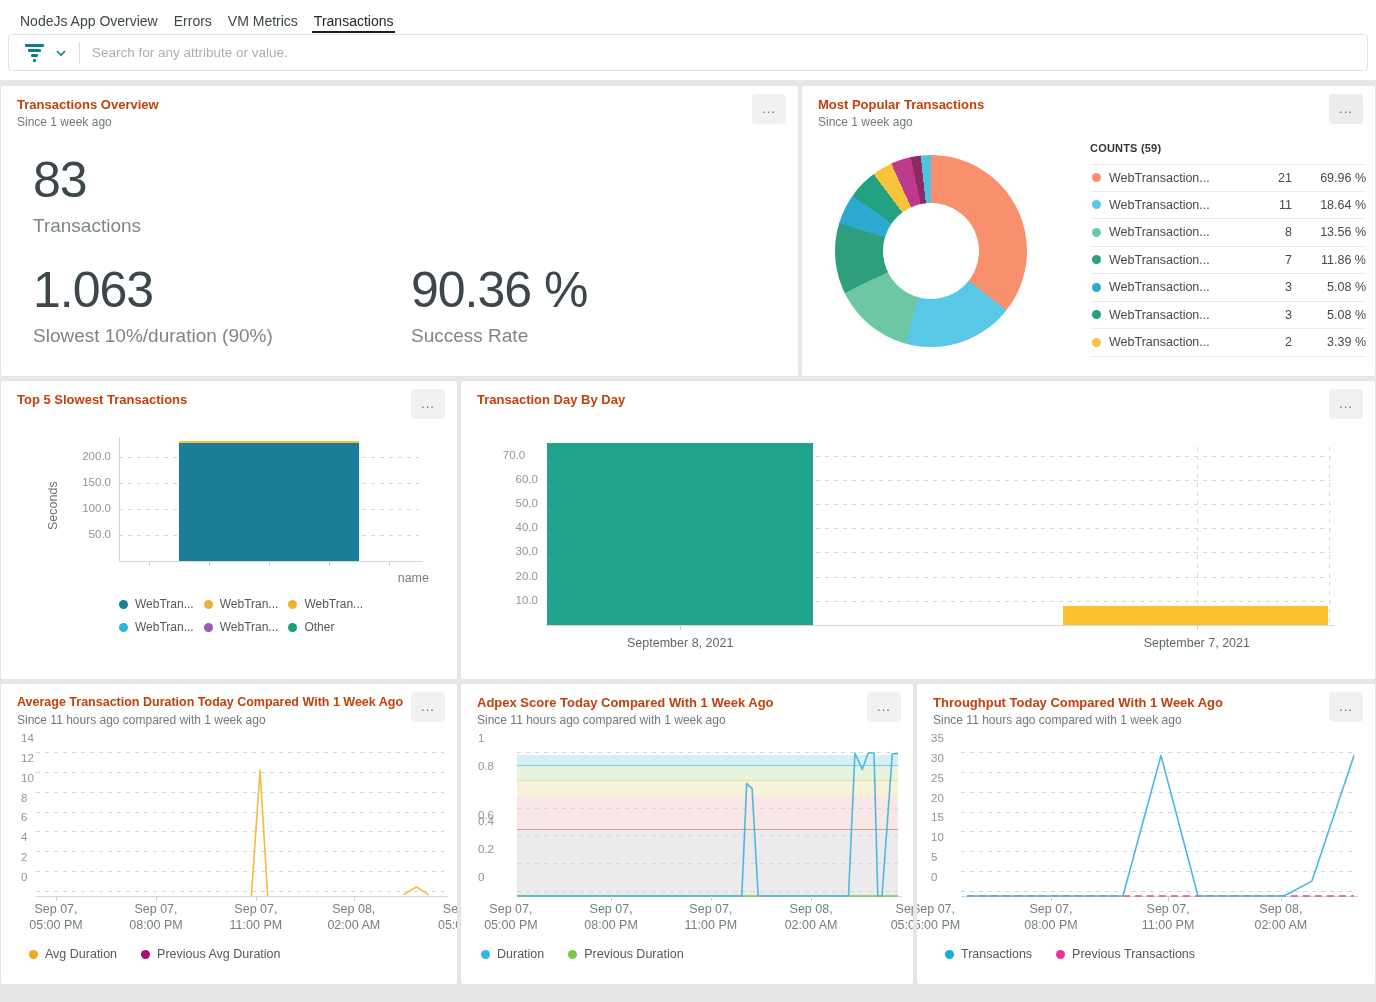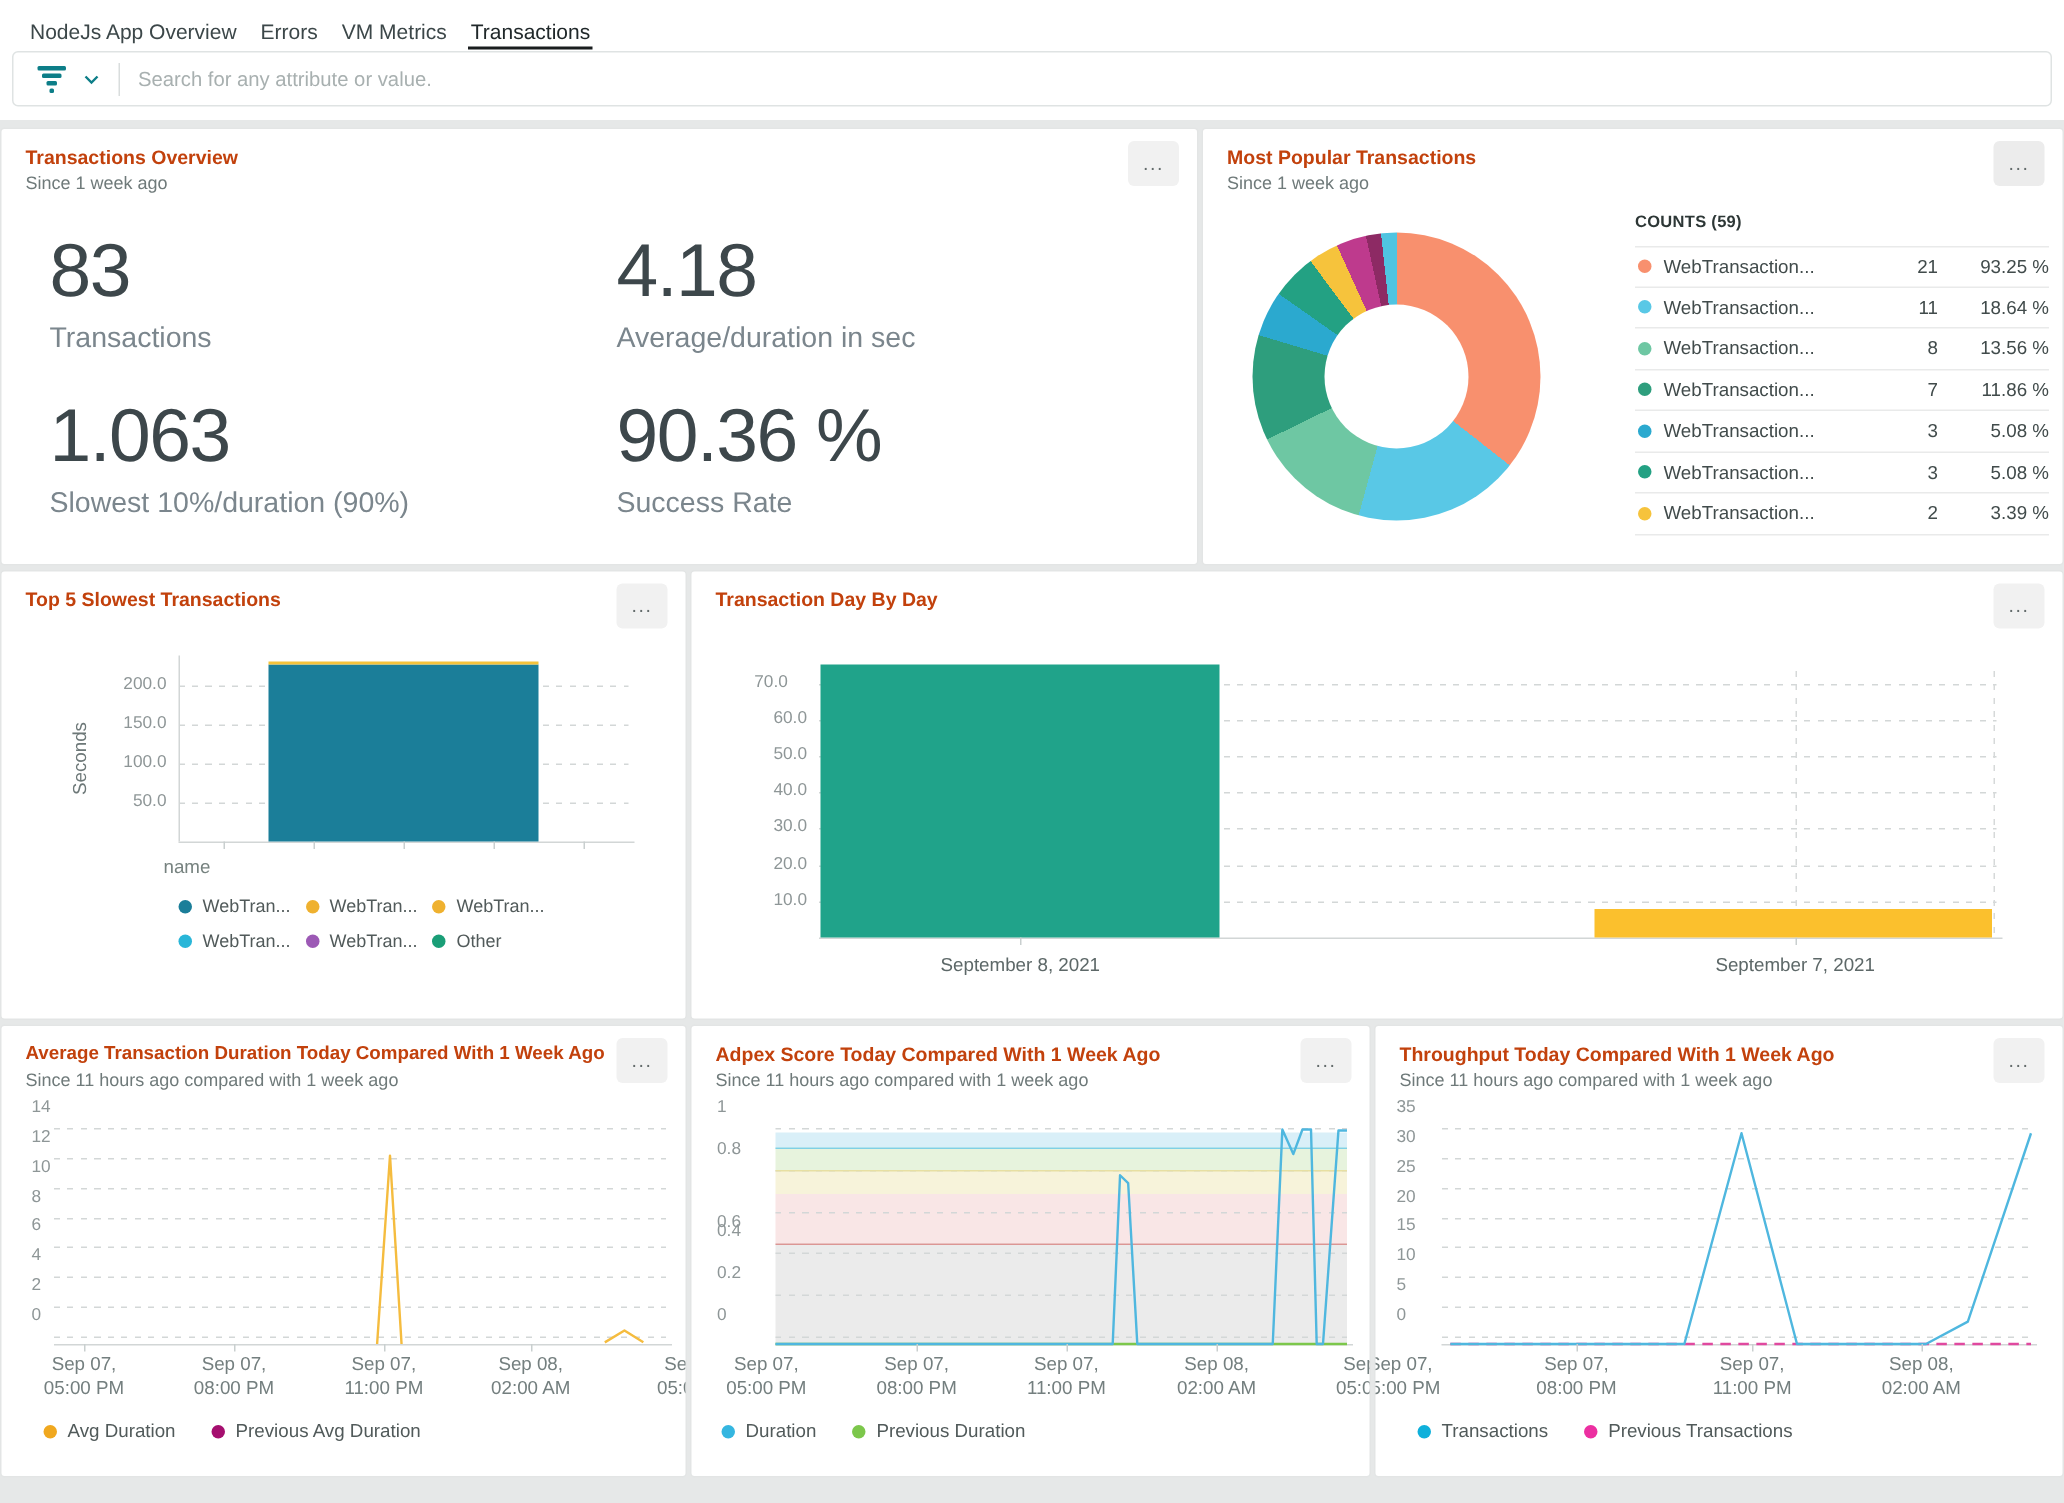--- a/index.html
+++ b/index.html
@@ -94,10 +94,6 @@
     <div class="metric" style="left:32px;top:68px">
       <div class="mval">83</div>
       <div class="mlab">Transactions</div>
-    </div>
-    <div class="metric" style="left:410px;top:68px">
-      <div class="mval">4.18</div>
-      <div class="mlab">Average/duration in sec</div>
     </div>
     <div class="metric" style="left:32px;top:178px">
       <div class="mval">1.063</div>

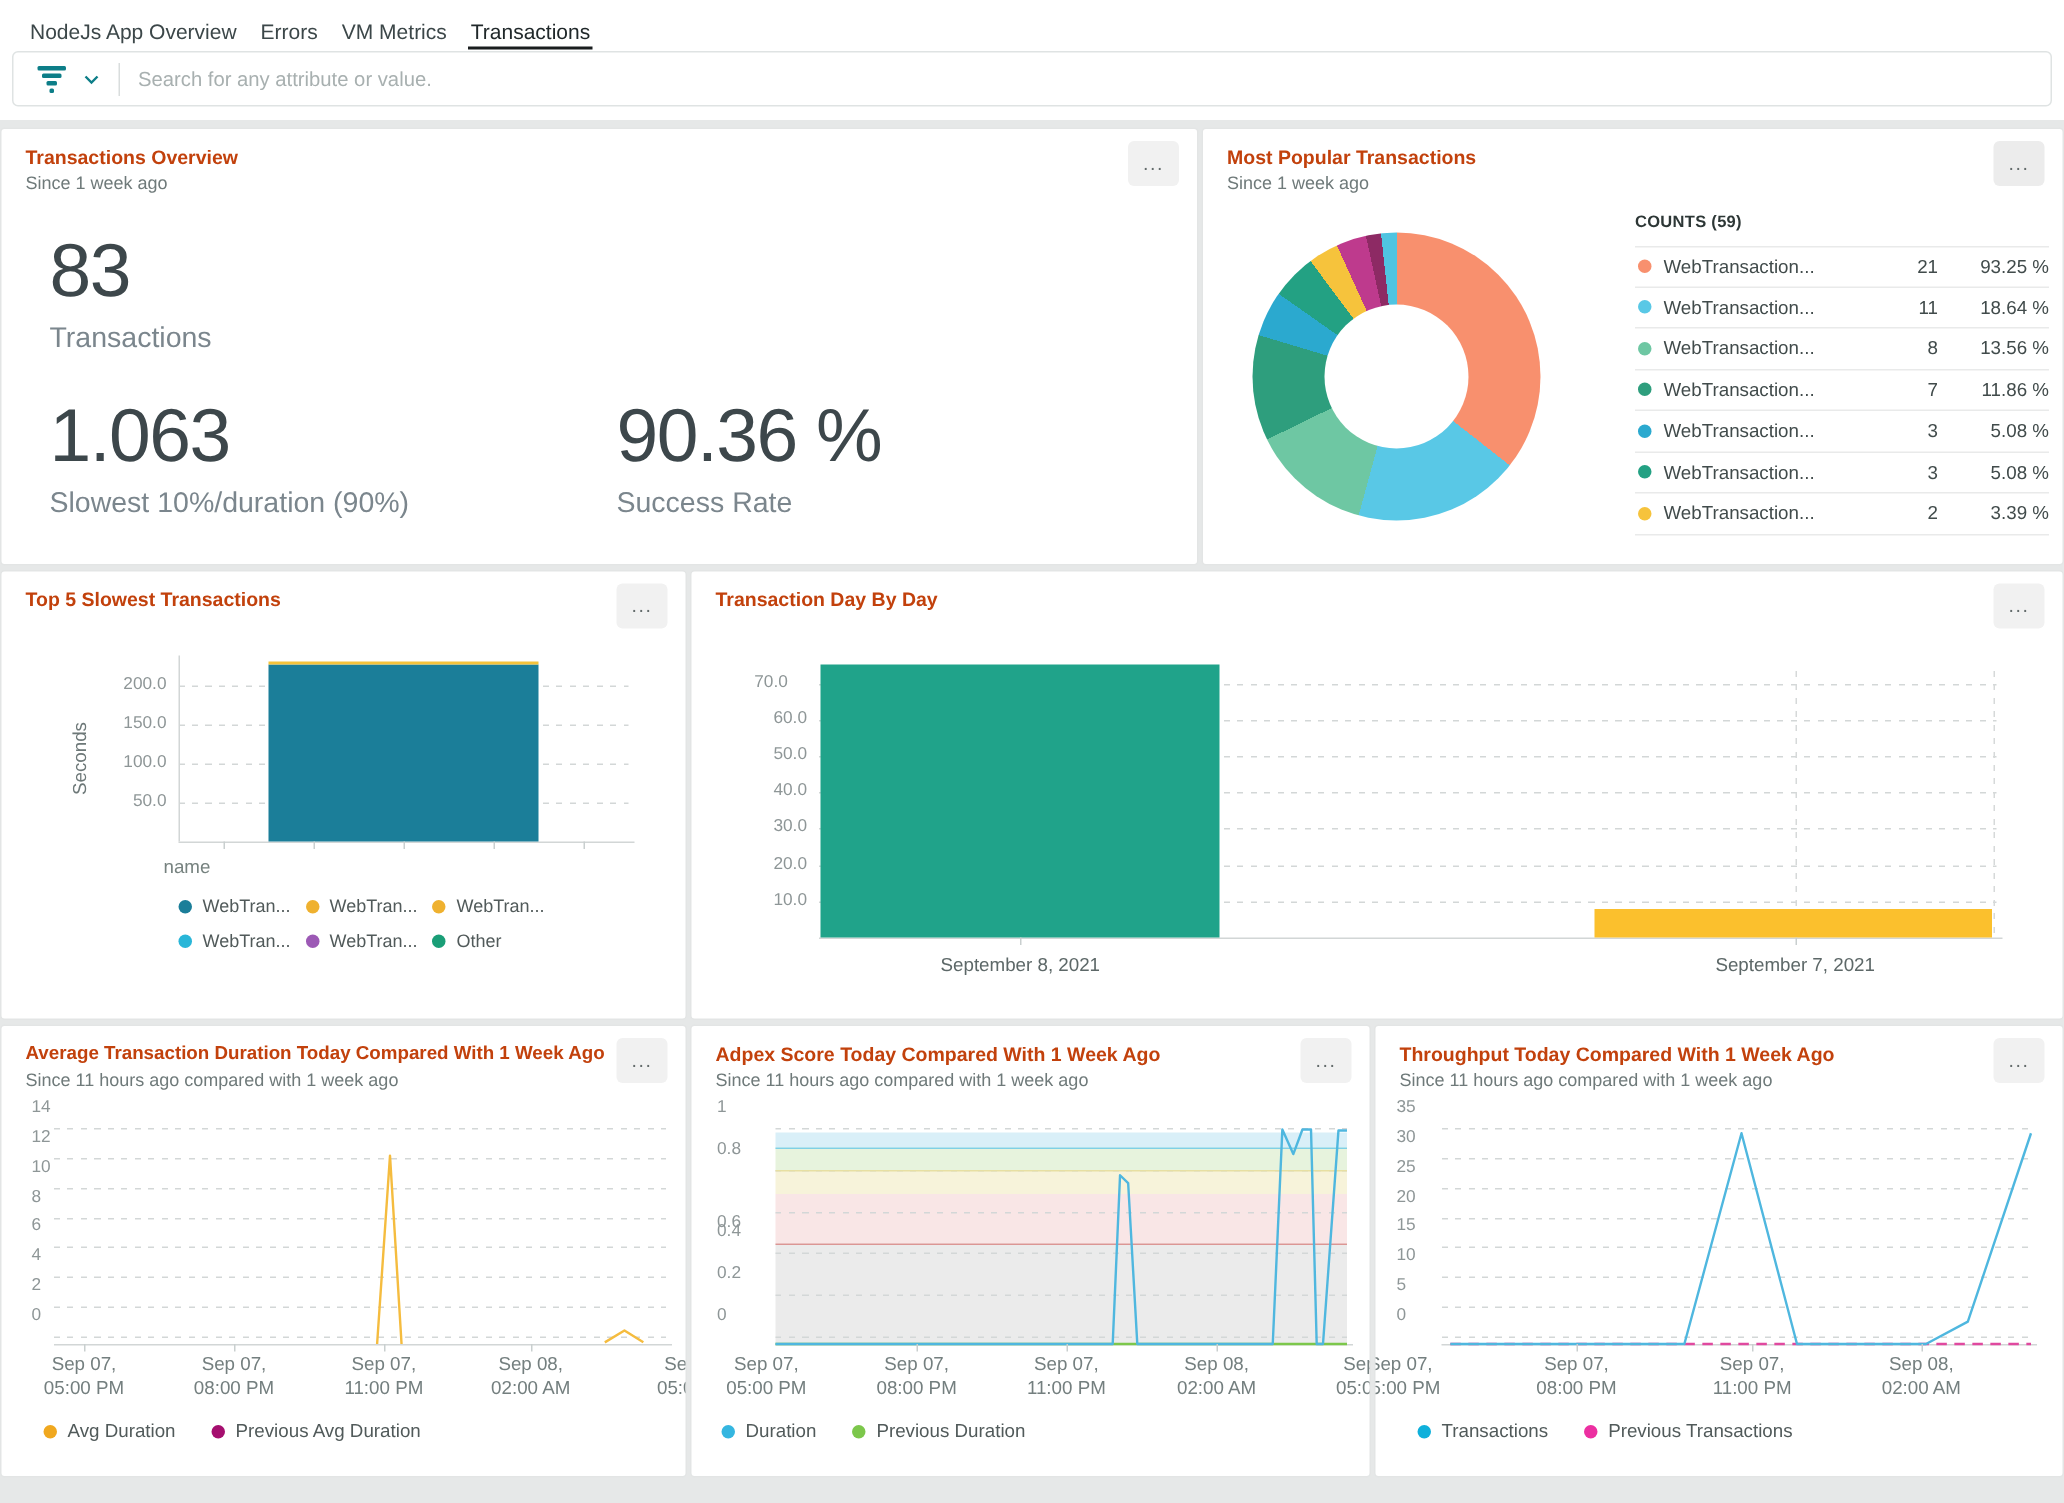--- a/index.html
+++ b/index.html
@@ -117,7 +117,7 @@
           <span class="pdot" style="background: rgb(248, 144, 110);"></span>
           <span class="plabel">WebTransaction...</span>
           <span class="pcount">21</span>
-          <span class="ppct">93.25 %</span>
+          <span class="ppct">69.96 %</span>
         </div>
         <div class="prow">
           <span class="pdot" style="background: rgb(89, 200, 230);"></span>

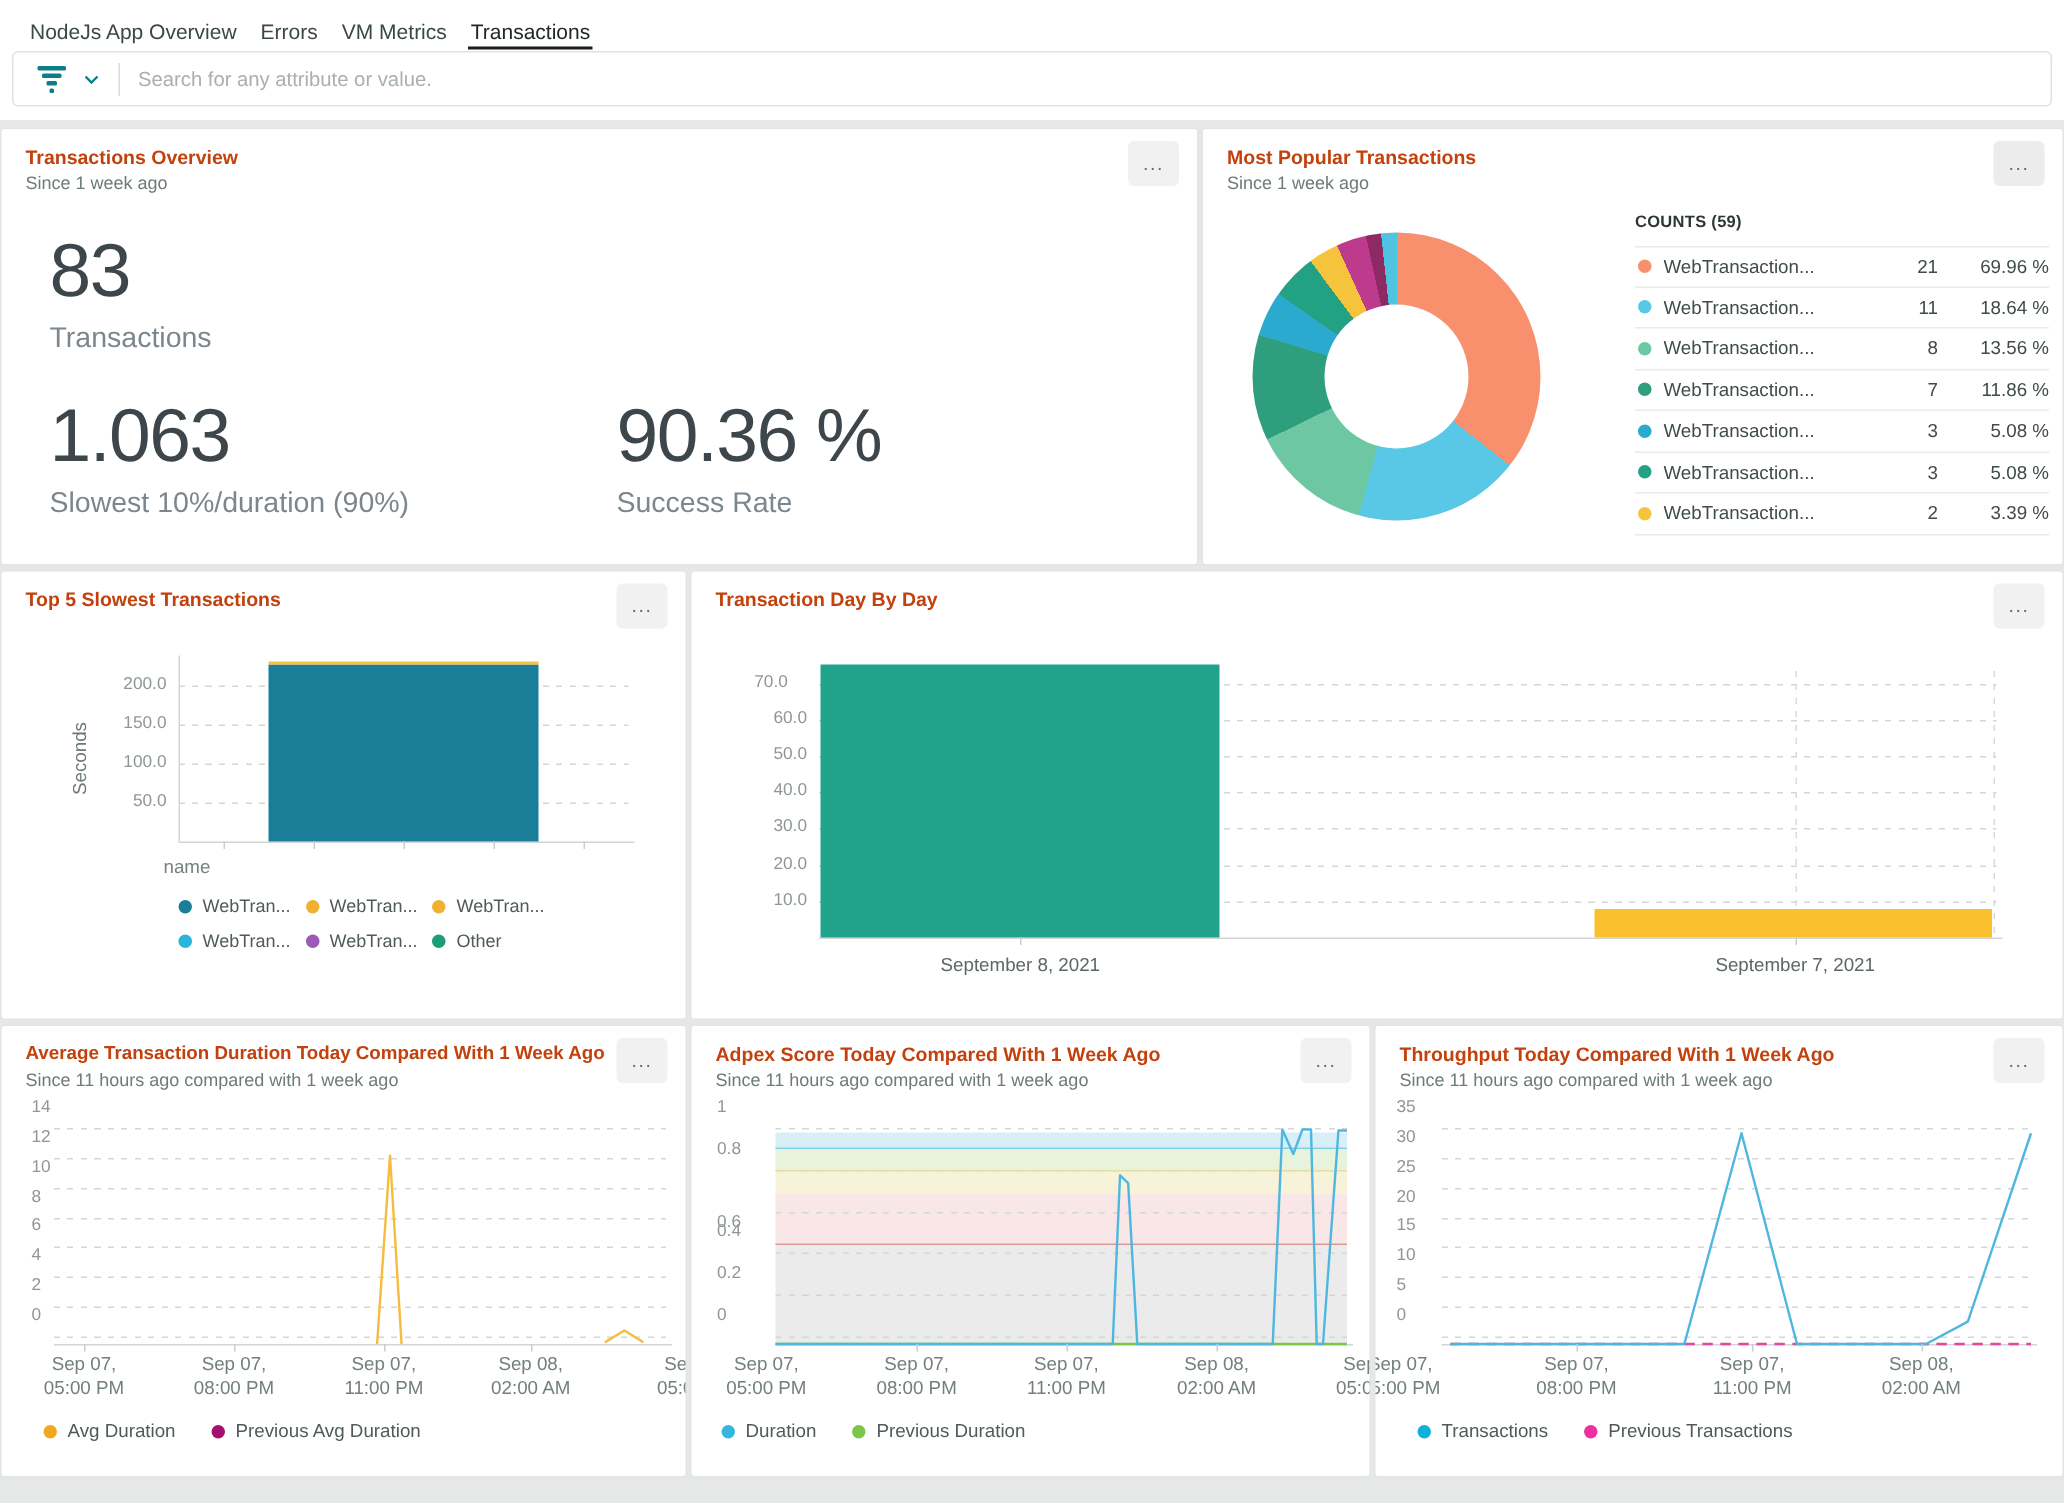--- a/index.html
+++ b/index.html
@@ -53,7 +53,7 @@
   #legend-throughput{position:absolute;left:28px;top:263px;display:flex;gap:24px;}
   #legend-avgdur .litem,#legend-adpex .litem,#legend-throughput .litem{font-size:12.5px;}
   .ylabel-rot{position:absolute;left:22px;top:112px;width:60px;transform:rotate(-90deg);font-size:12.5px;color:#6d7878;}
-  .xlabel-c{position:absolute;left:108px;width:300px;text-align:left;top:190px;font-size:12.5px;color:#76827f;}
+  .xlabel-c{position:absolute;left:128px;width:300px;text-align:right;top:190px;font-size:12.5px;color:#76827f;}
 </style>
 </head>
 <body>

